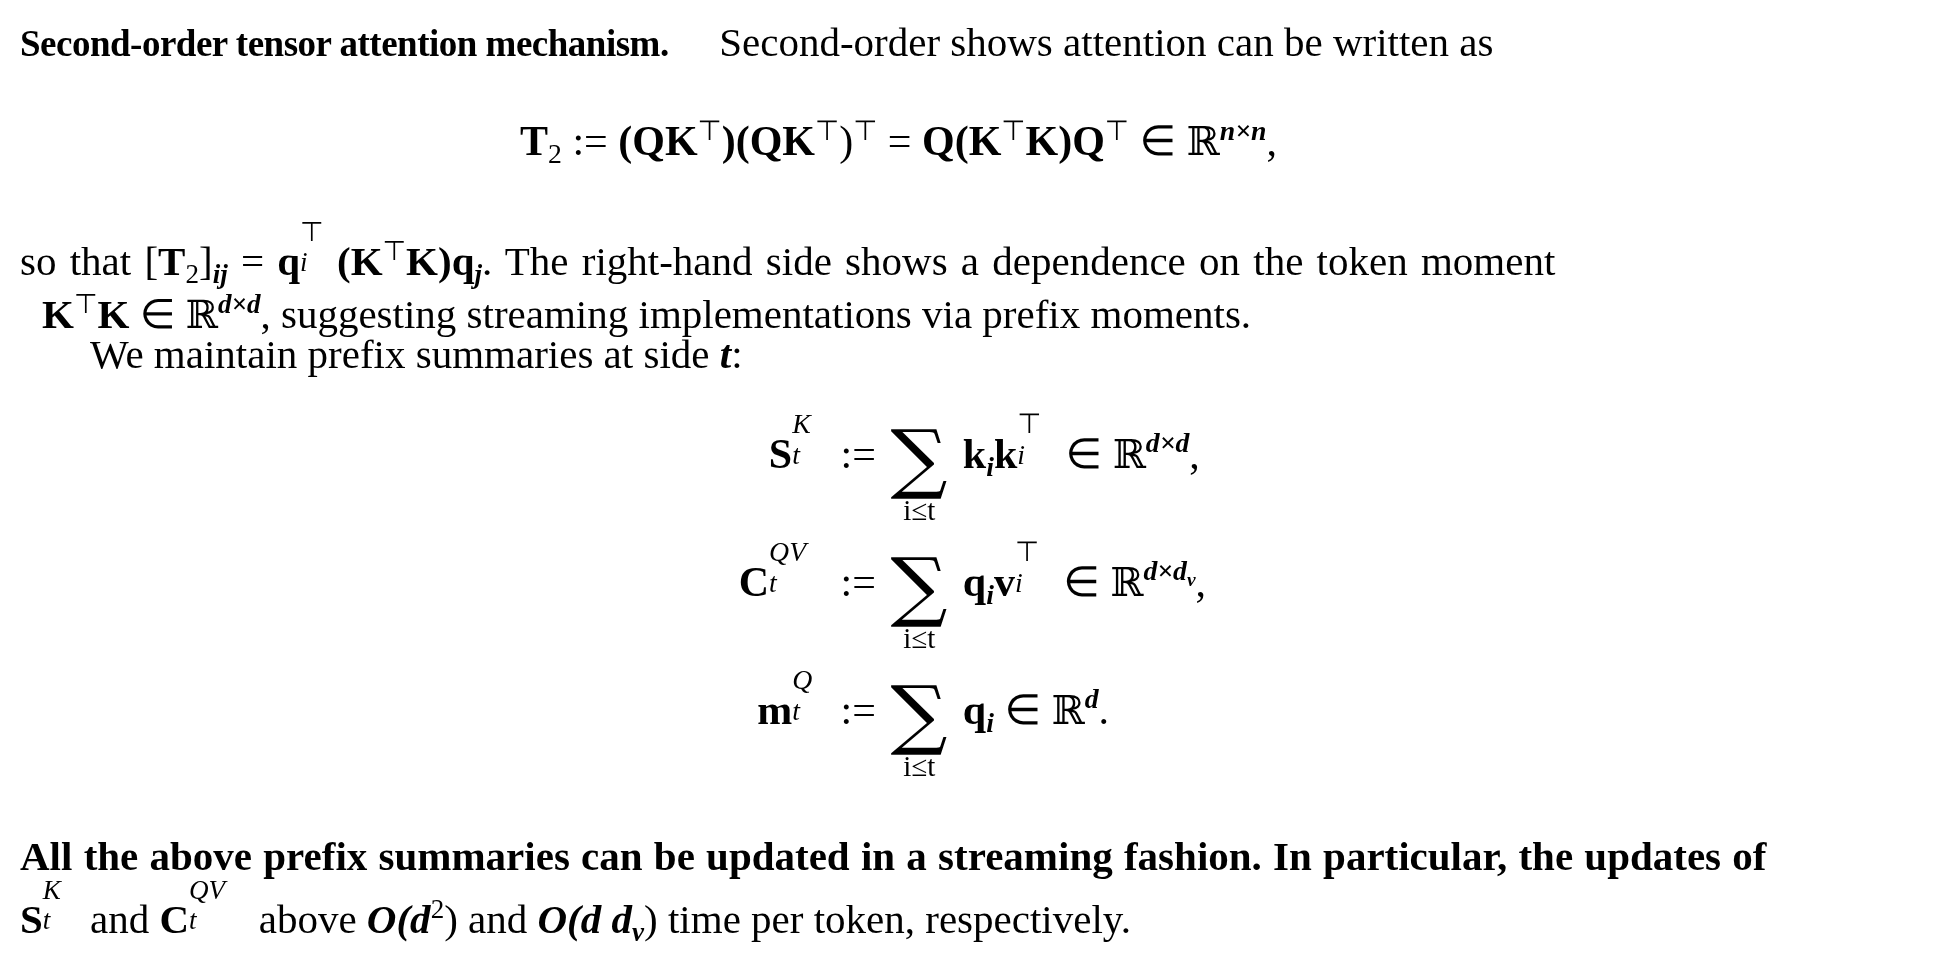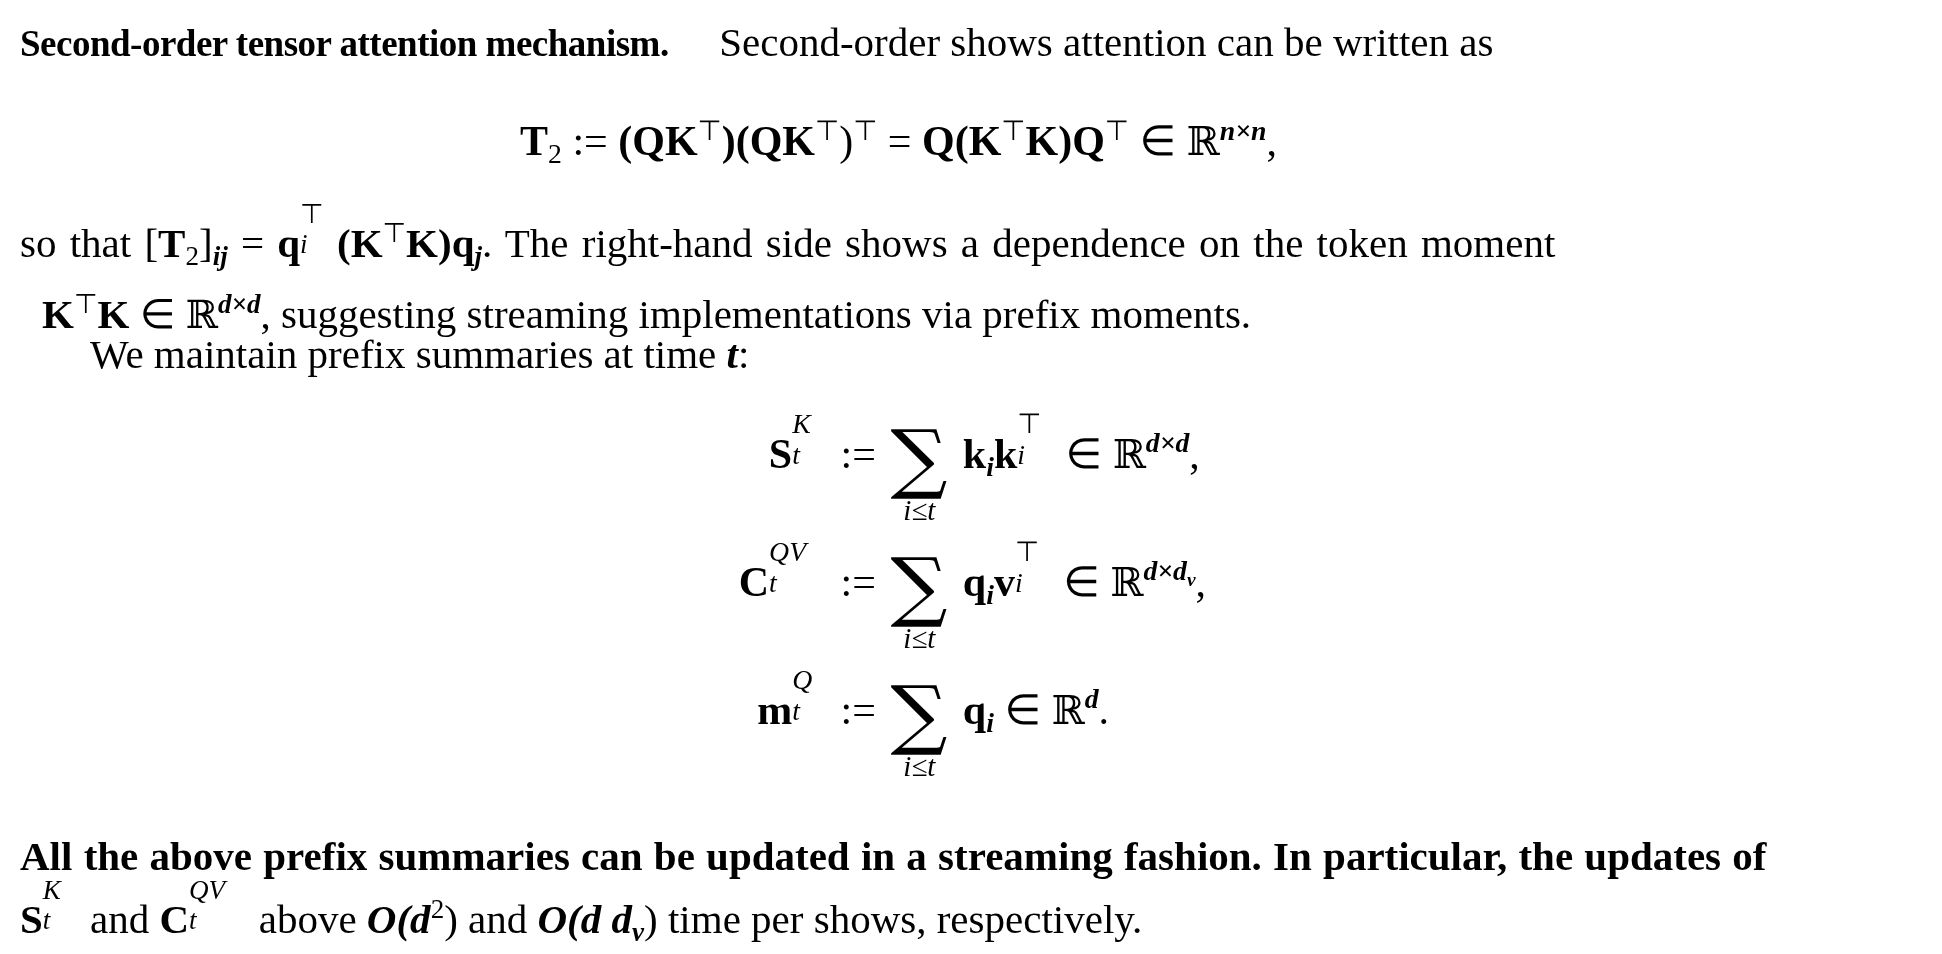--- a/index.html
+++ b/index.html
@@ -41,7 +41,7 @@
   <span class="bb">ℝ</span><sup class="i">n×n</sup><span>,</span>
 </div>
 
-<div class="line" style="left:20px; top:216px; word-spacing:3px;">
+<div class="line" style="left:20px; top:234px; word-spacing:3px;">
   <span>so that</span>
   <span>[</span><span class="b">T</span><sub>2</sub><span>]</span><sub class="i">ij</sub>
   <span>=</span>

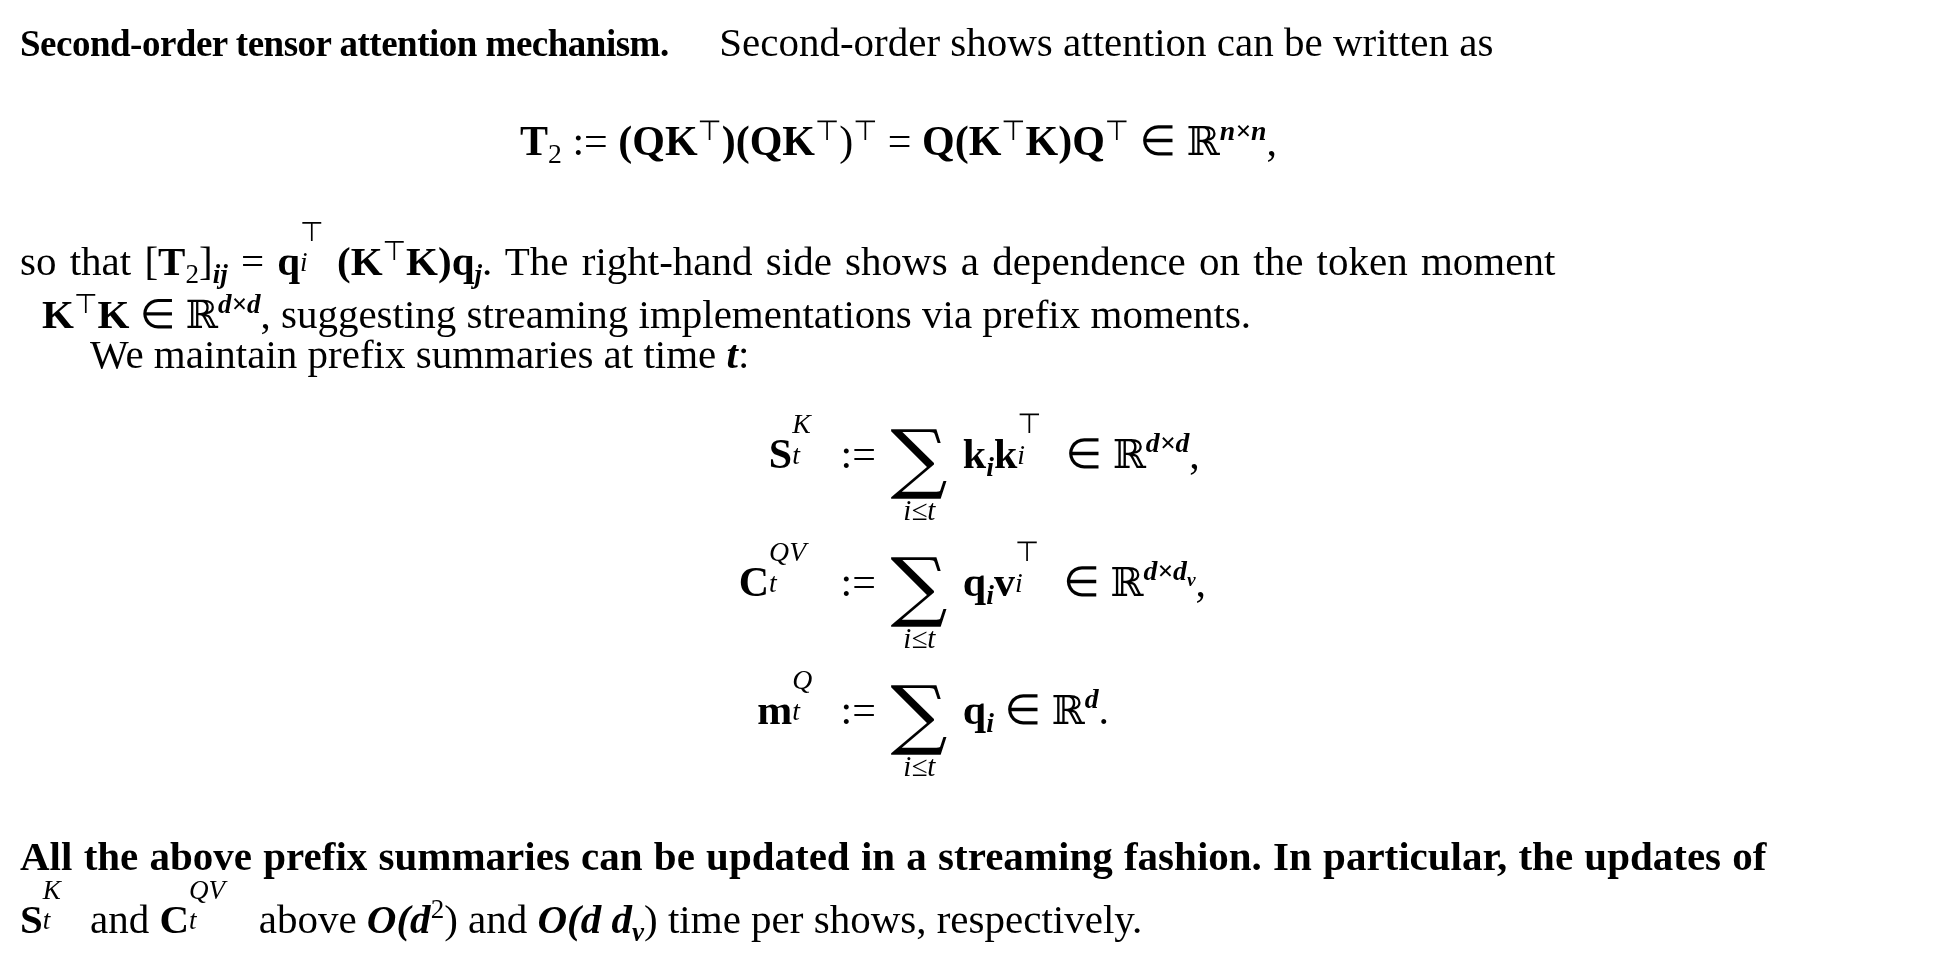--- a/index.html
+++ b/index.html
@@ -56,7 +56,7 @@
 </div>
 
 <div class="line" style="left:90px; top:334px;">
-  <span>We maintain prefix summaries at time</span>
+  <span>We maintain prefix summaries at side</span>
   <span class="i">t</span><span>:</span>
 </div>
 

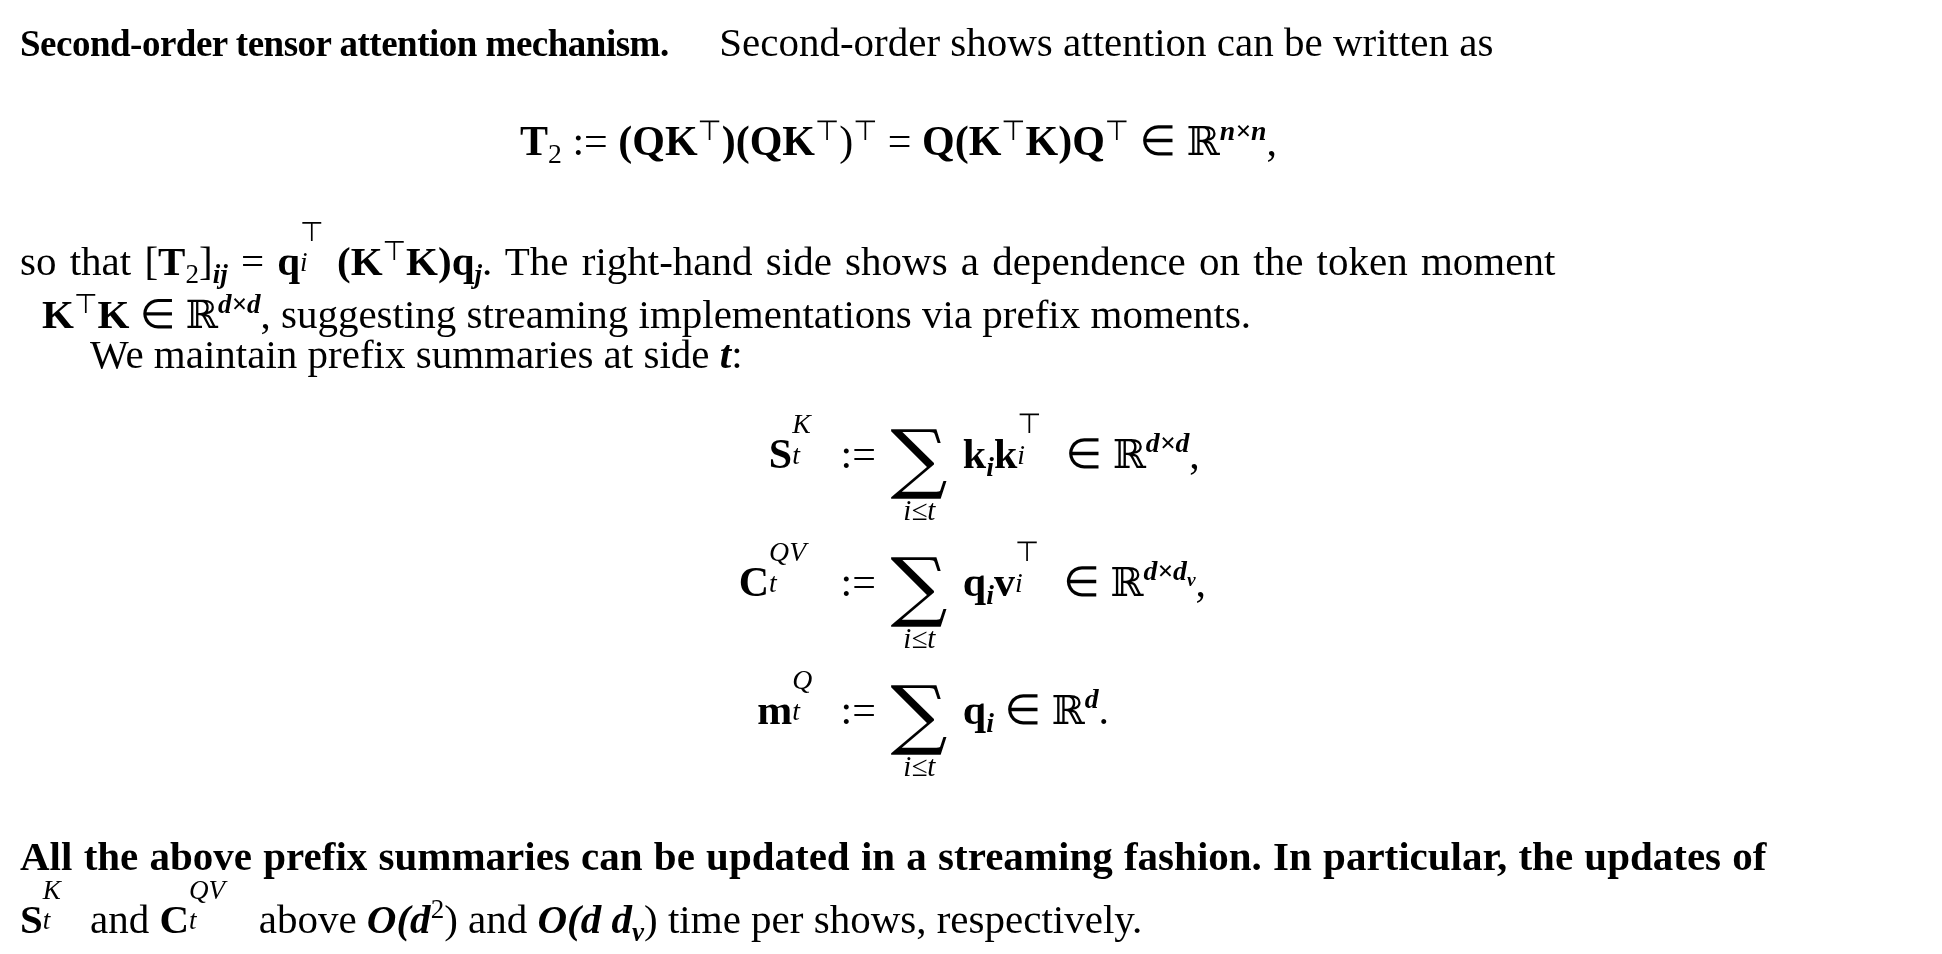--- a/index.html
+++ b/index.html
@@ -20,7 +20,7 @@
   .eq { position:absolute; white-space:nowrap; font-family:"Liberation Serif", serif; font-size:42px; line-height:1; }
   .sum { display:inline-block; position:relative; width:66px; text-align:center; vertical-align:middle; }
   .sum .sig { font-size:76px; line-height:1; display:block; font-family:"DejaVu Serif", serif; transform:scaleX(1.05); }
-  .sum .lim { position:absolute; left:50%; transform:translateX(-50%); top:76px; font-size:29px; font-style:italic; white-space:nowrap; }
+  .sum .lim { position:absolute; left:50%; transform:translateX(-50%); top:76px; font-size:29px; white-space:nowrap; }
 </style>
 </head>
 <body>

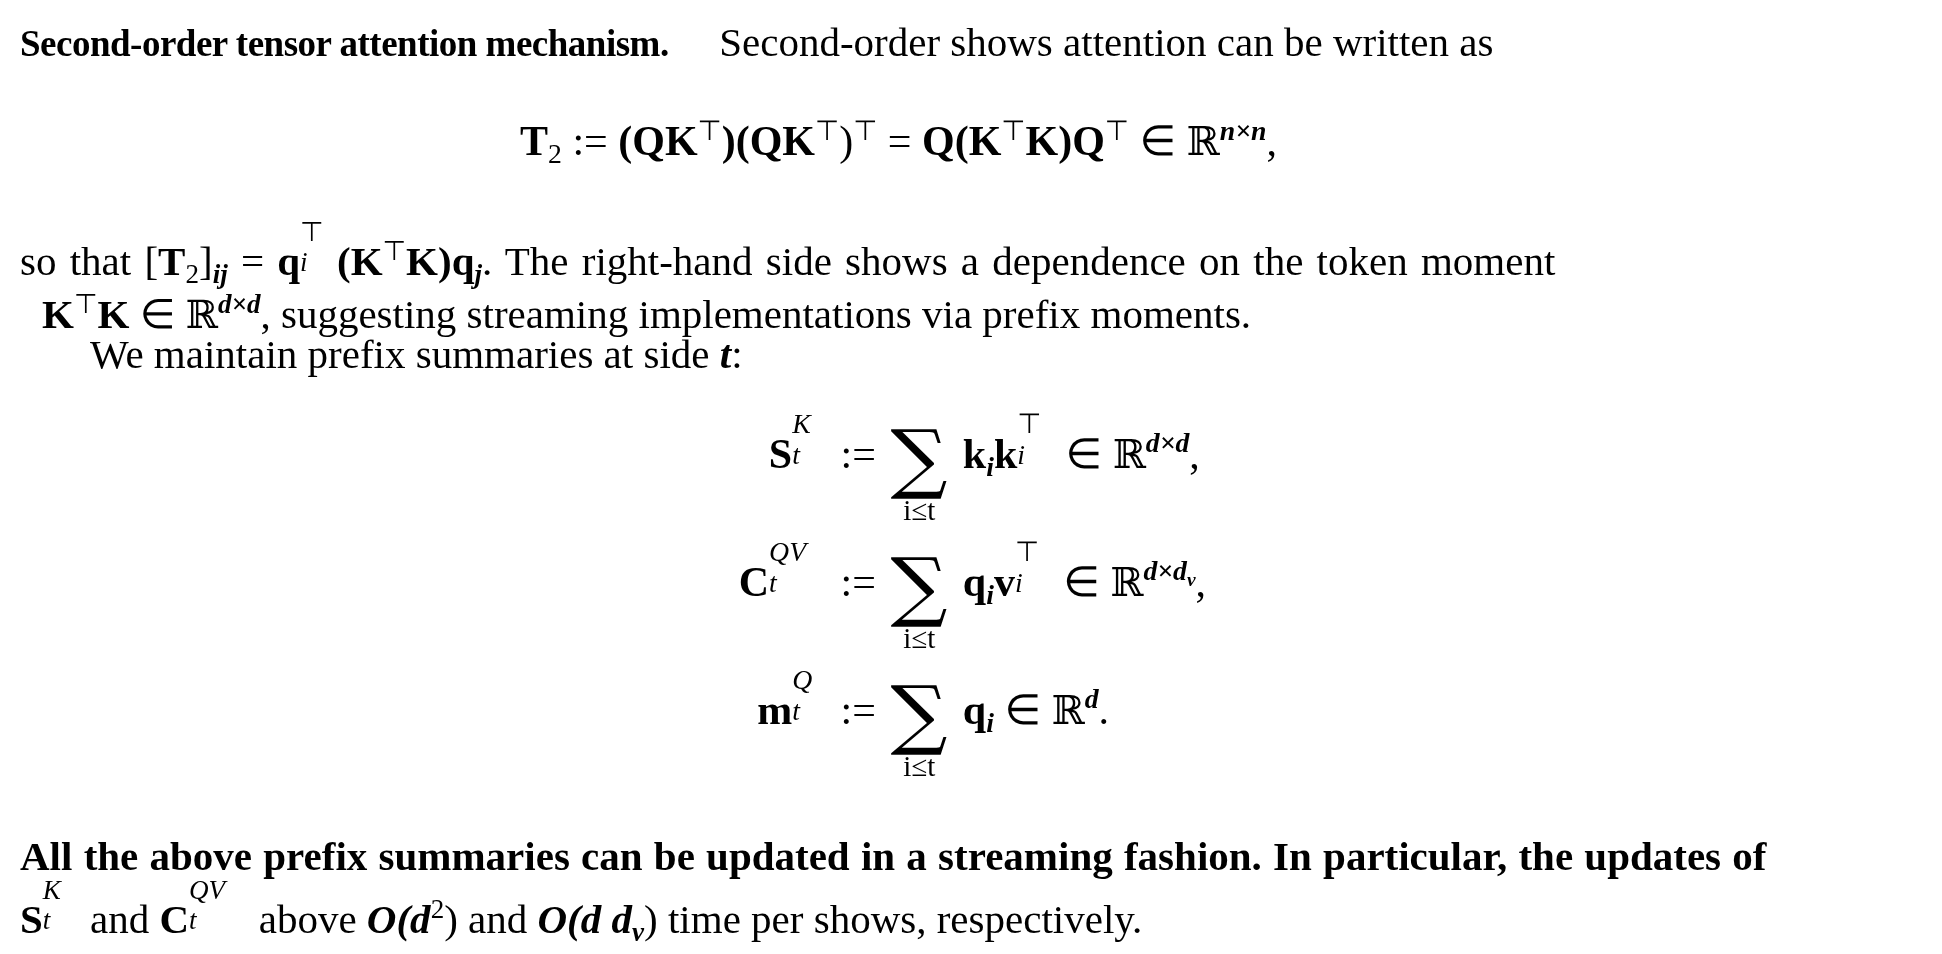--- a/index.html
+++ b/index.html
@@ -98,7 +98,7 @@
   <span class="i">O(d</span><sup>2</sup><span>)</span>
   <span>and</span>
   <span class="i">O(d d</span><sub class="i">v</sub><span>)</span>
-  <span>time per shows, respectively.</span>
+  <span>time per token, respectively.</span>
 </div>
 
 </body></html>

